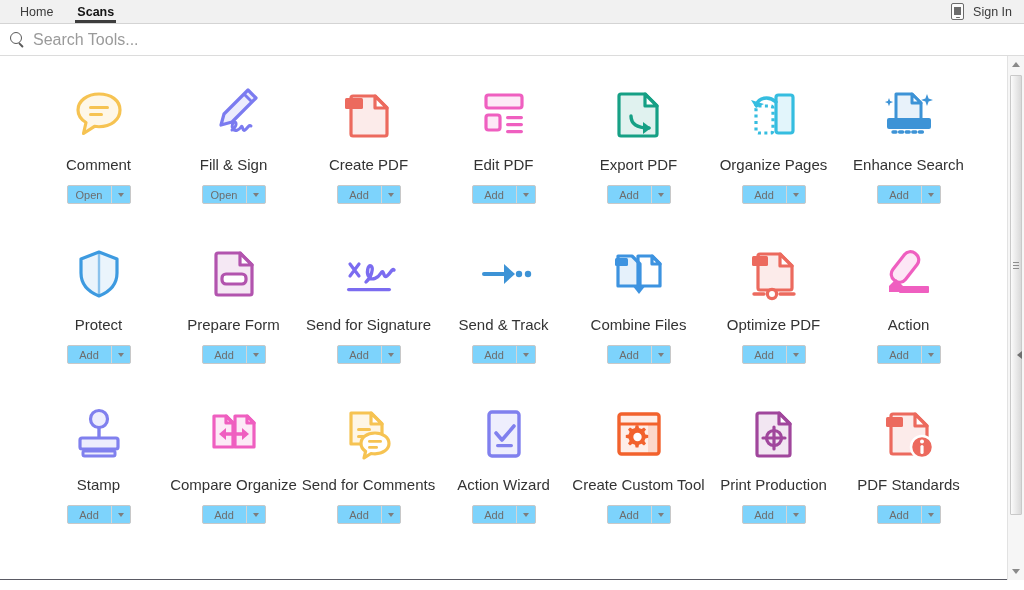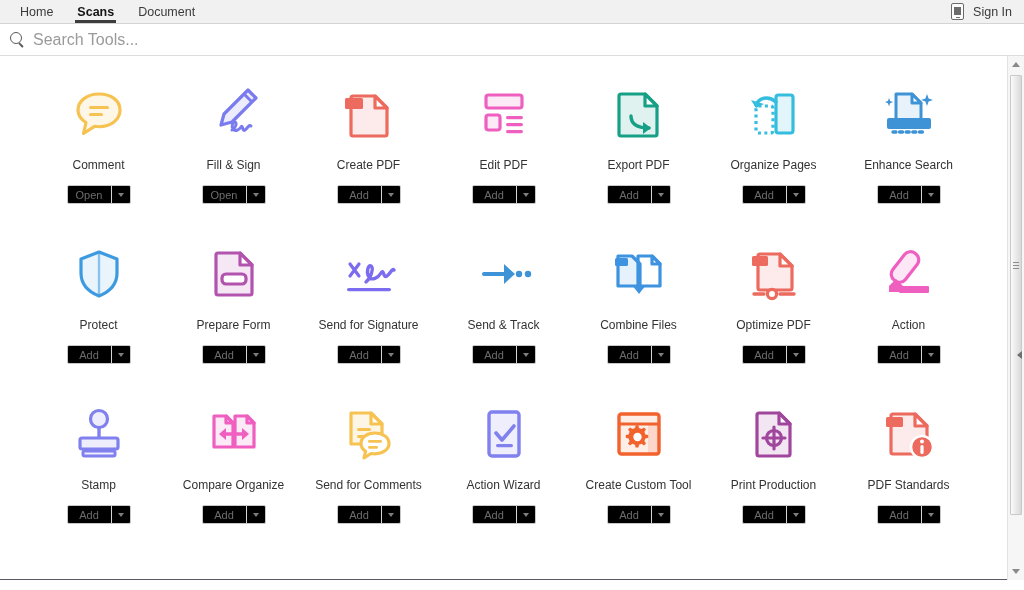--- a/index.html
+++ b/index.html
@@ -210,9 +210,6 @@
     </div>
     <div class="menu-tab active">
       <span>Scans</span>
-    </div>
-    <div class="menu-tab">
-      <span>Document</span>
     </div>
   </div>
   <div class="menubar-right">

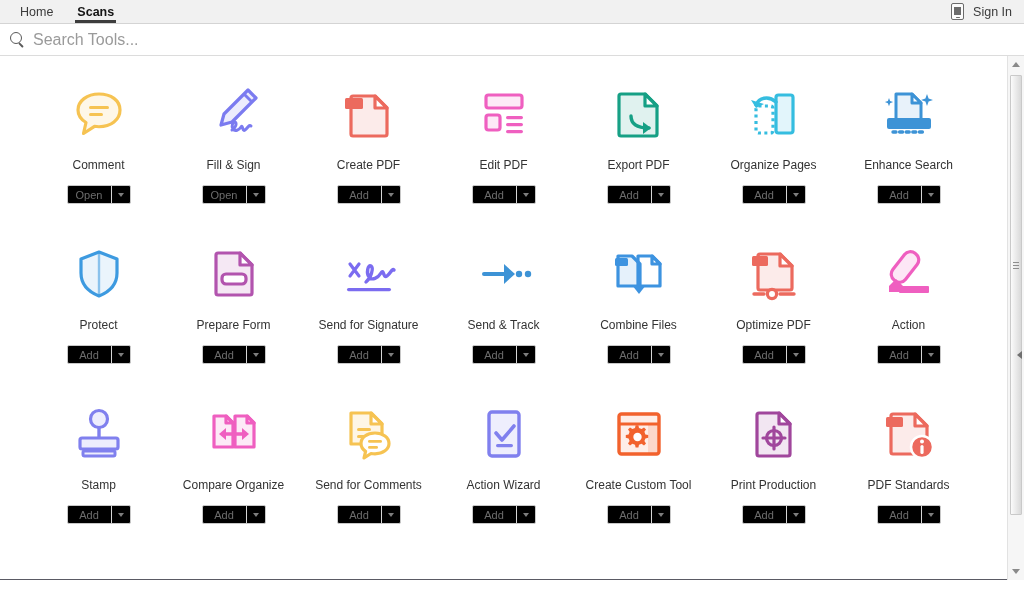--- a/index.html
+++ b/index.html
@@ -115,7 +115,7 @@
   }
   .tool-icon svg{ display:block; }
   .tool-label{
-    font-size:12px; color:#333333;
+    font-size:15px; color:#333333;
     text-align:center; line-height:14px;
     white-space:nowrap;
     margin-bottom:13px;

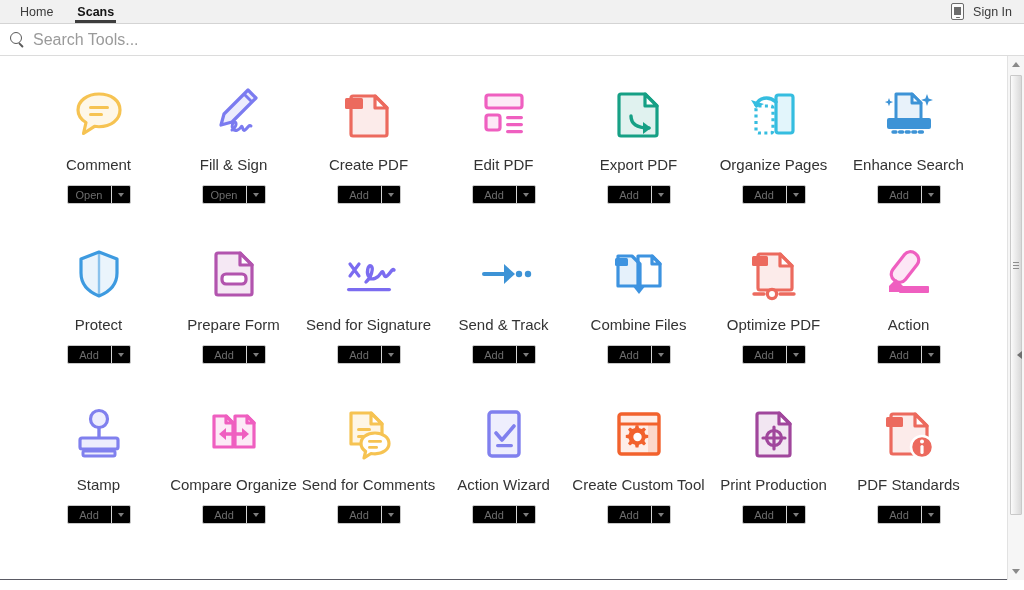--- a/index.html
+++ b/index.html
@@ -126,7 +126,7 @@
     height:19px;
     border:1px solid #c8c8c8;
     border-radius:2px;
-    background:#000000;
+    background:#7dd3fc;
     overflow:hidden;
     cursor:default;
   }

